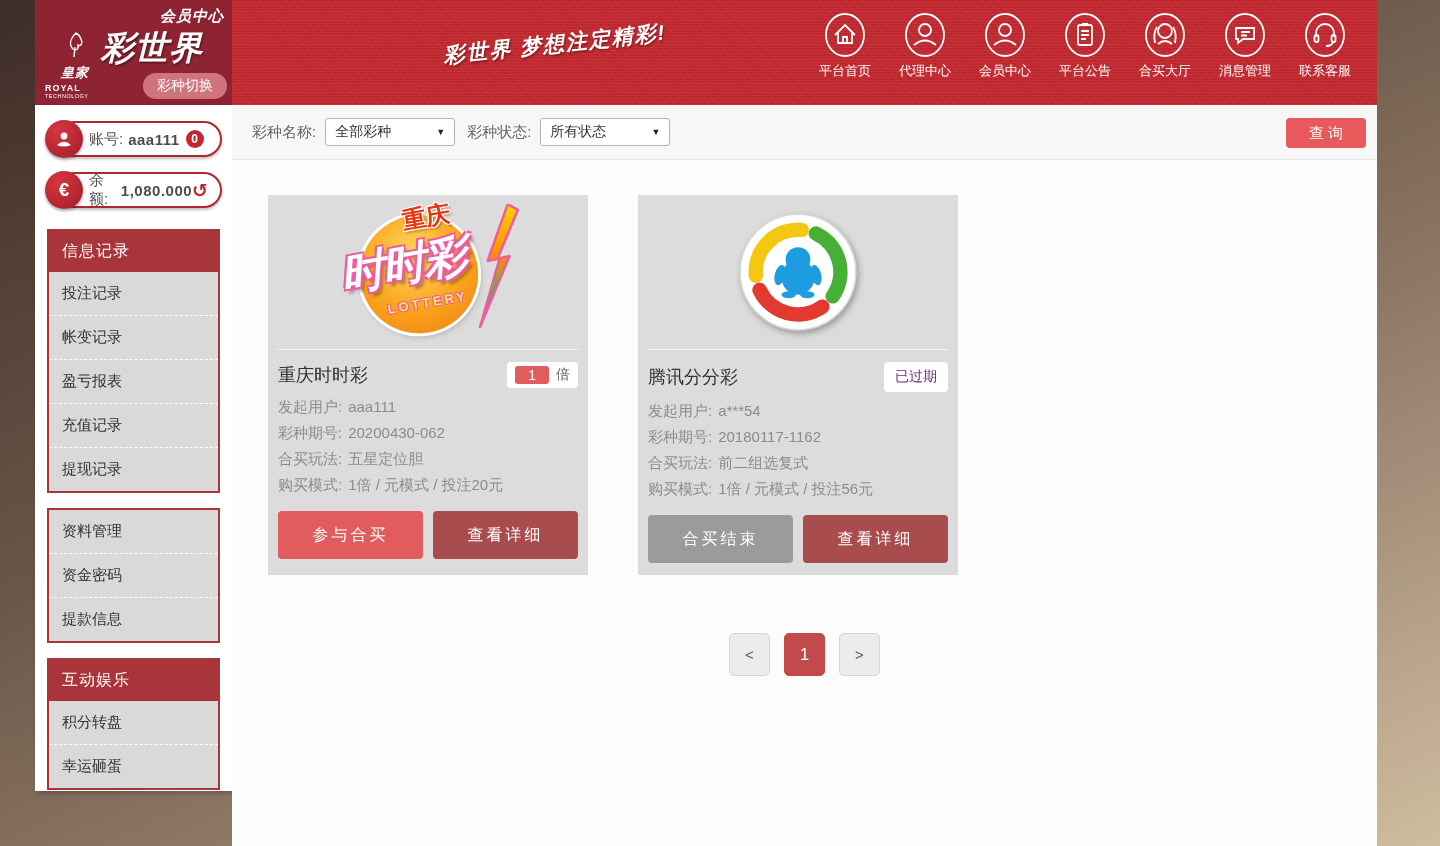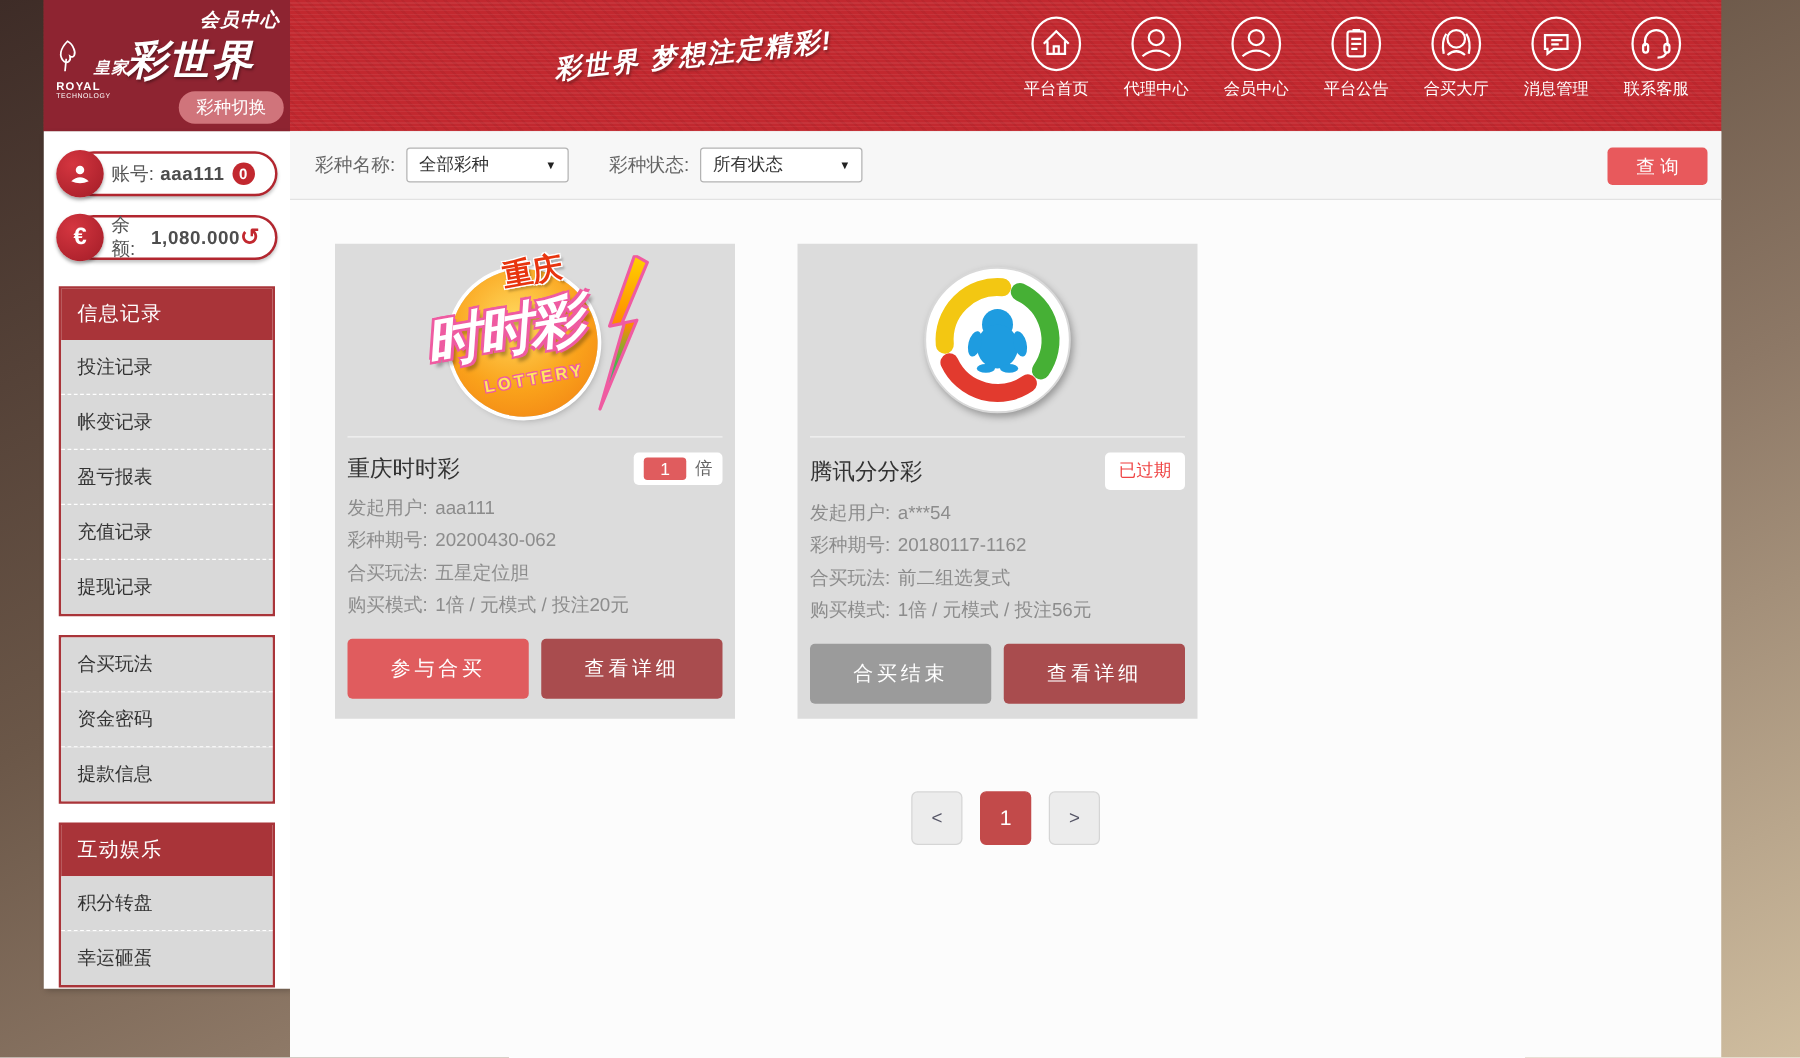--- a/index.html
+++ b/index.html
@@ -17,7 +17,7 @@
   .logo-block { position:absolute; left:0; top:0; width:197px; height:105px;
     background:#8e2431; }
   .brand-left { position:absolute; left:10px; top:32px; color:#fff; width:60px; }
-  .brand-left .row { display:flex; align-items:flex-end; gap:13px; }
+  .brand-left .row { display:flex; align-items:center; gap:2px;flex-direction:column; }
   .brand-cn-small { font-size:13px; font-weight:bold; font-style:italic; letter-spacing:1px; }
   .brand-en1 { font-size:9px; font-weight:bold; letter-spacing:1px; margin-top:1px; }
   .brand-en2 { font-size:5.5px; letter-spacing:.5px; }

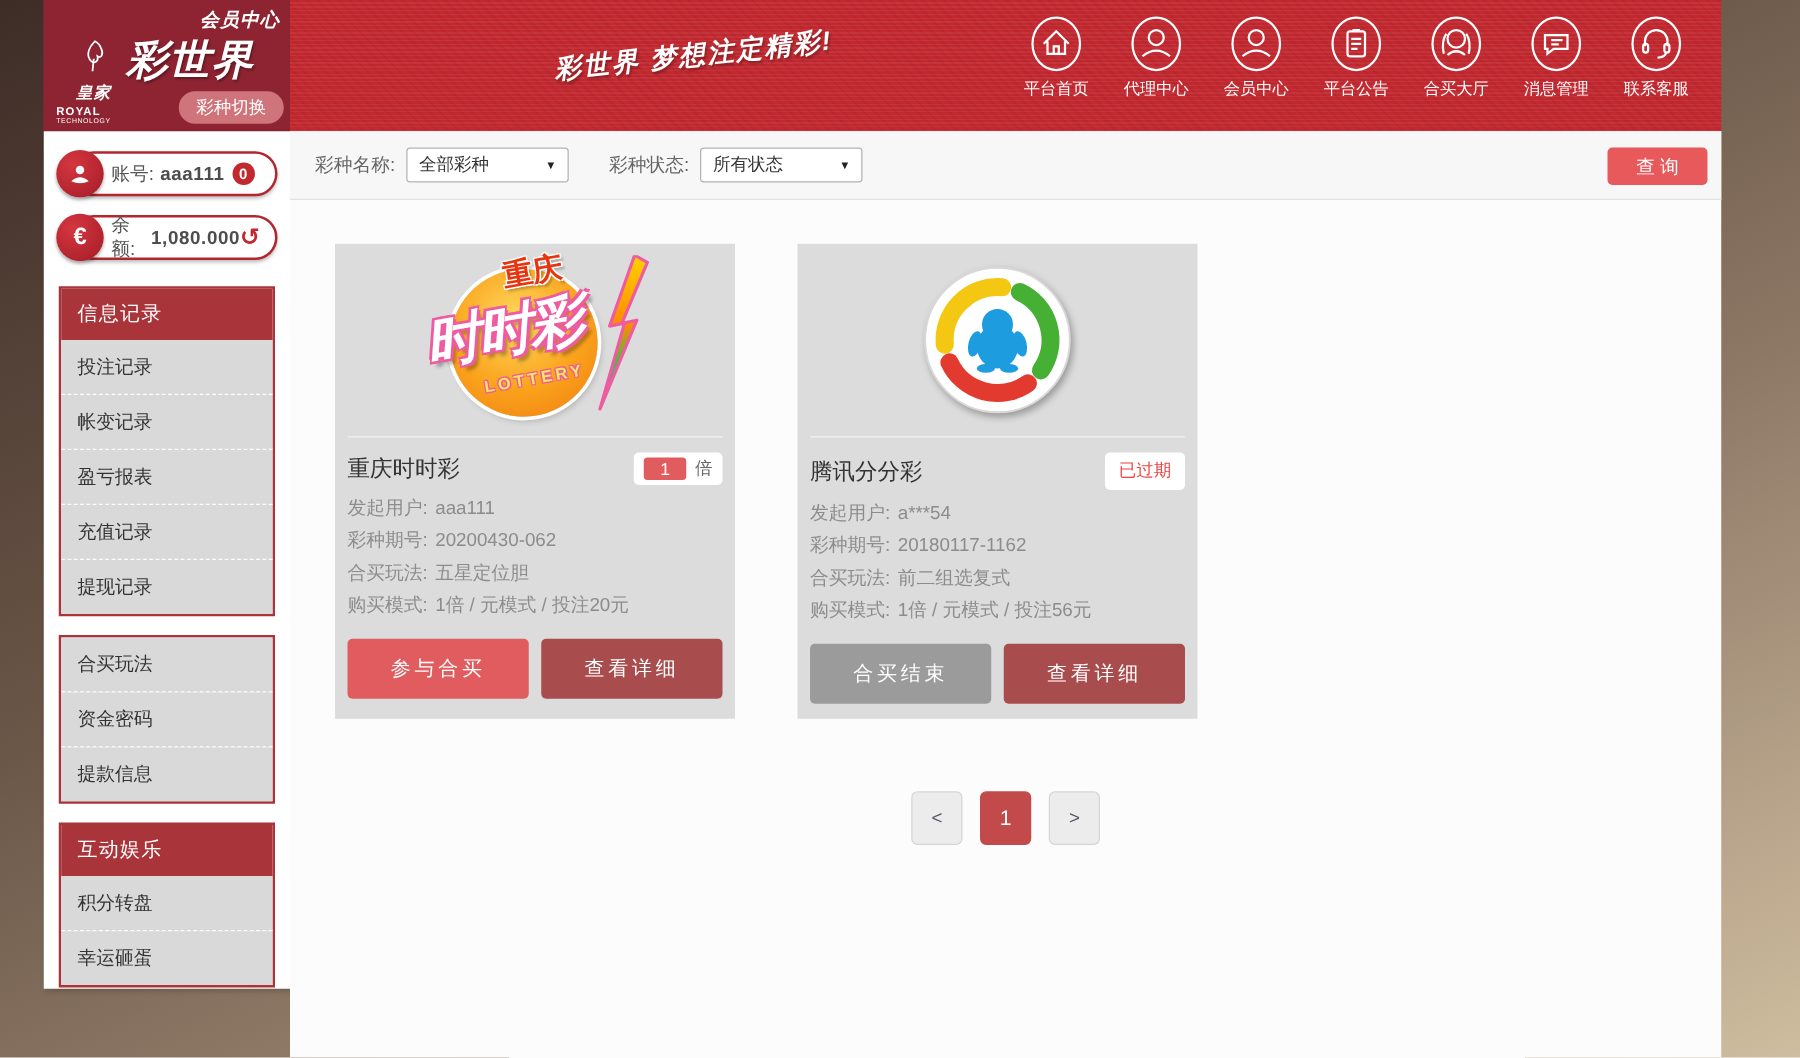--- a/index.html
+++ b/index.html
@@ -71,7 +71,7 @@
   .filter-label { font-size:15px; color:#666; margin-right:9px; }
   .select { width:130px; height:28px; border:1px solid #b3b3b3; border-radius:3px;
     background:#fff; display:flex; align-items:center; justify-content:space-between;
-    padding:0 9px; font-size:14px; color:#333; margin-right:32px; cursor:pointer; }
+    padding:0 9px; font-size:14px; color:#333; margin-right:12px; cursor:pointer; }
   .select .arrow { font-size:9px; color:#222; }
   .search-btn { position:absolute; right:11px; top:13px; width:80px; height:30px;
     background:#e8595c; color:#fff; border:none; border-radius:4px; font-size:15px;

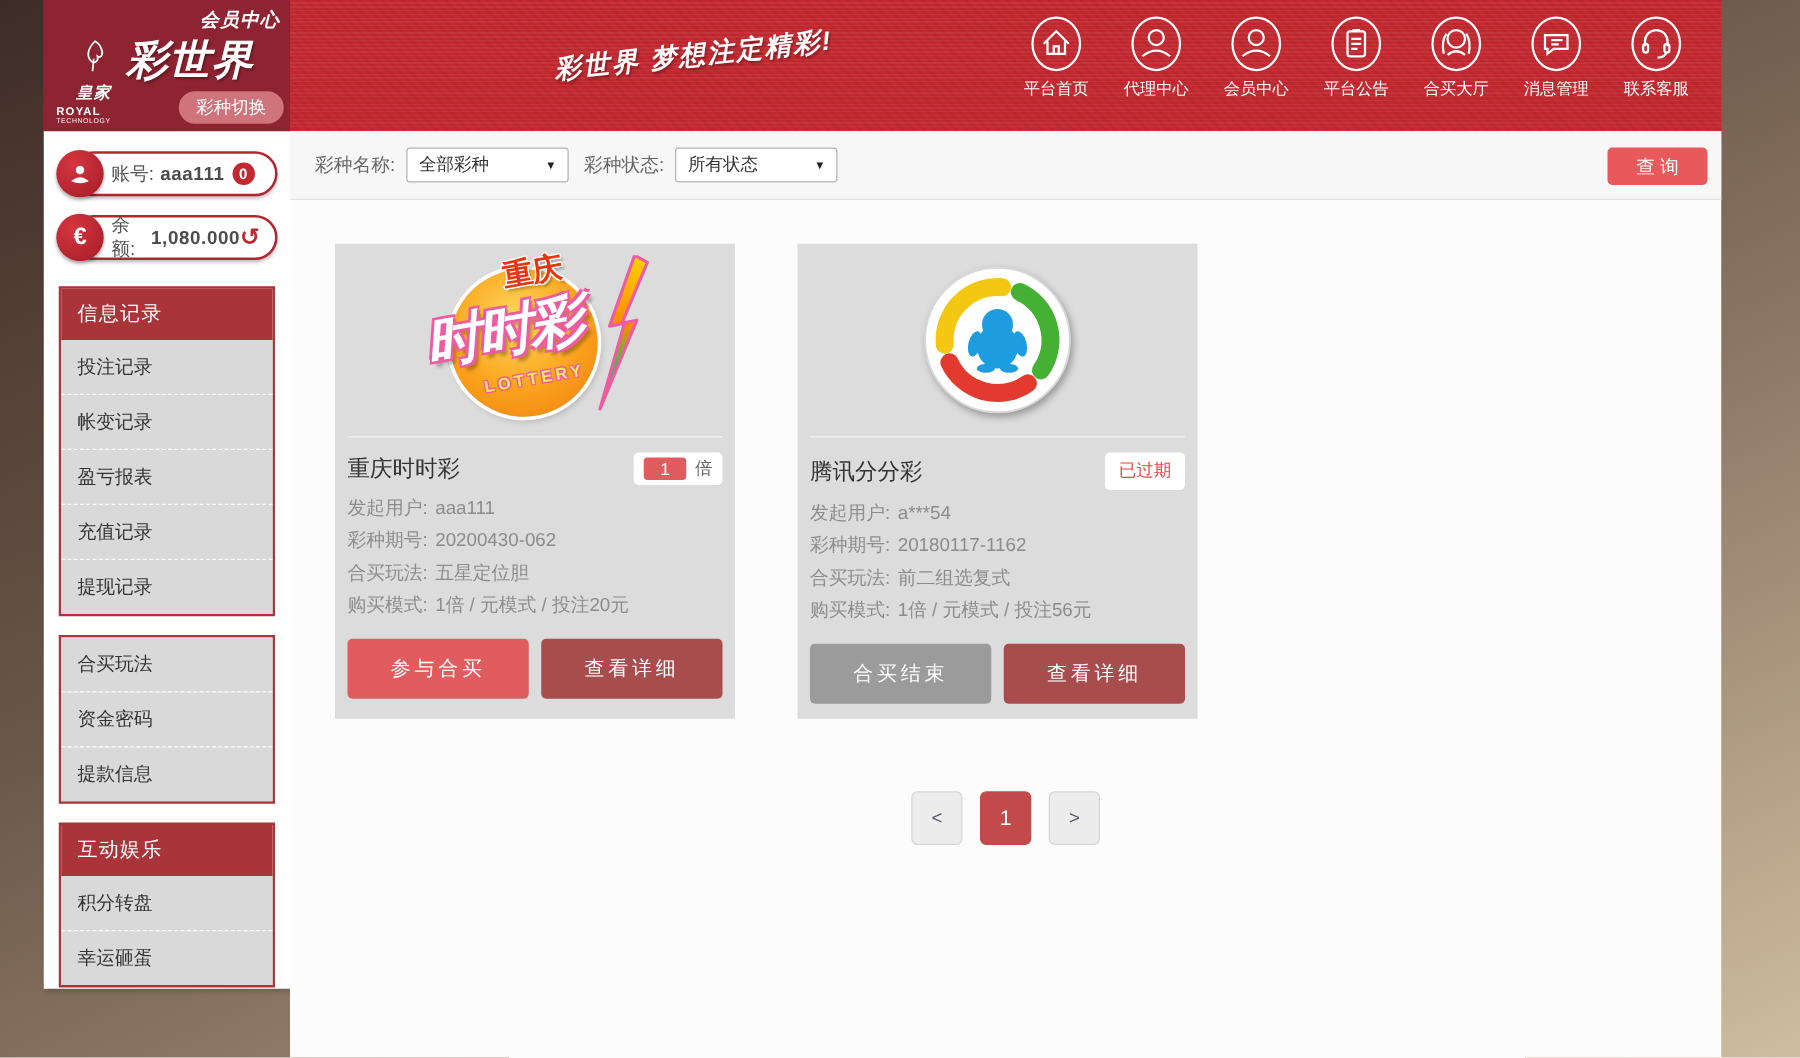--- a/index.html
+++ b/index.html
@@ -90,7 +90,7 @@
   .mult-chip { background:#e05c5e; color:#fff; border-radius:3px; padding:1px 13px;
     font-size:14px; }
   .mult-suffix { color:#666; font-size:14px; }
-  .expired-badge { background:#fff; border-radius:4px; padding:6px 11px; color:#ef4444;
+  .expired-badge { background:#fff; border-radius:4px; padding:6px 11px; color:#701a75;
     font-size:14px; }
   .card-field { font-size:15px; color:#8c8c8c; line-height:26px; white-space:nowrap; }
   .card-field .lbl { margin-right:6px; }

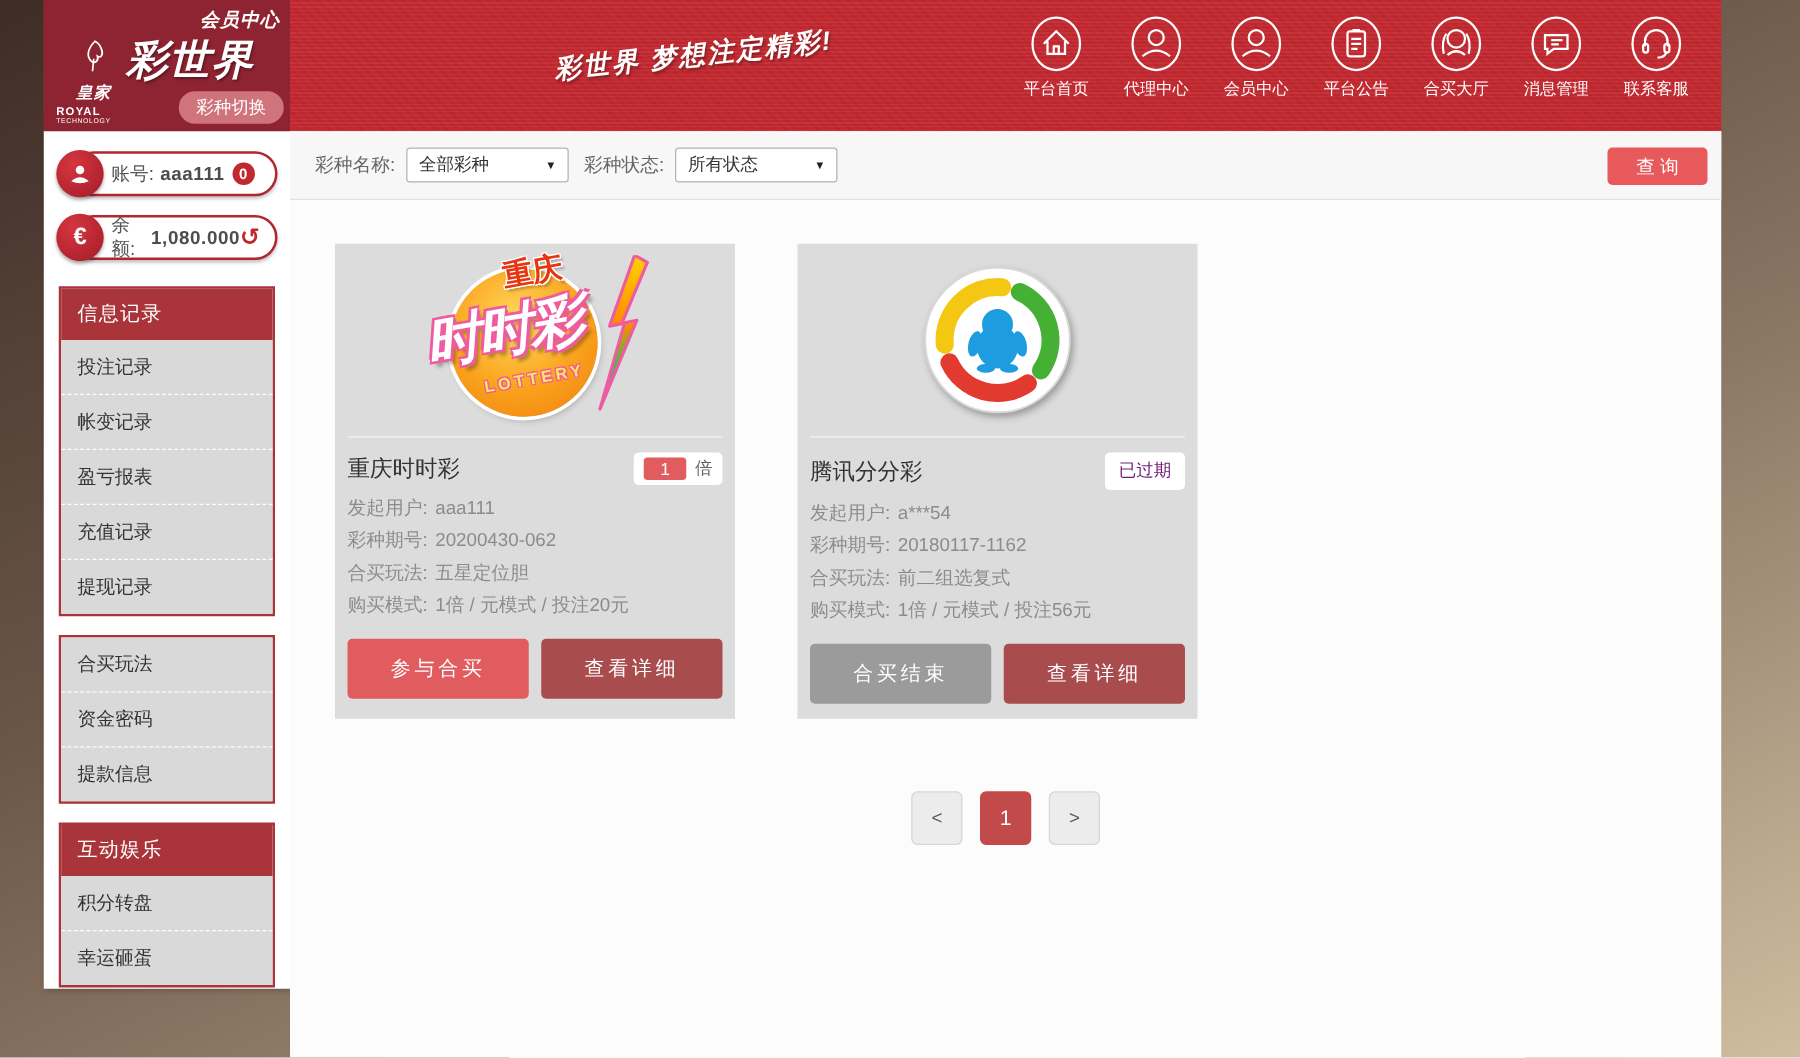--- a/index.html
+++ b/index.html
@@ -257,7 +257,7 @@
         <div class="menu-item">提现记录</div>
       </div>
       <div class="menu-section">
-        <div class="menu-item">合买玩法</div>
+        <div class="menu-item">资料管理</div>
         <div class="menu-item">资金密码</div>
         <div class="menu-item">提款信息</div>
       </div>

